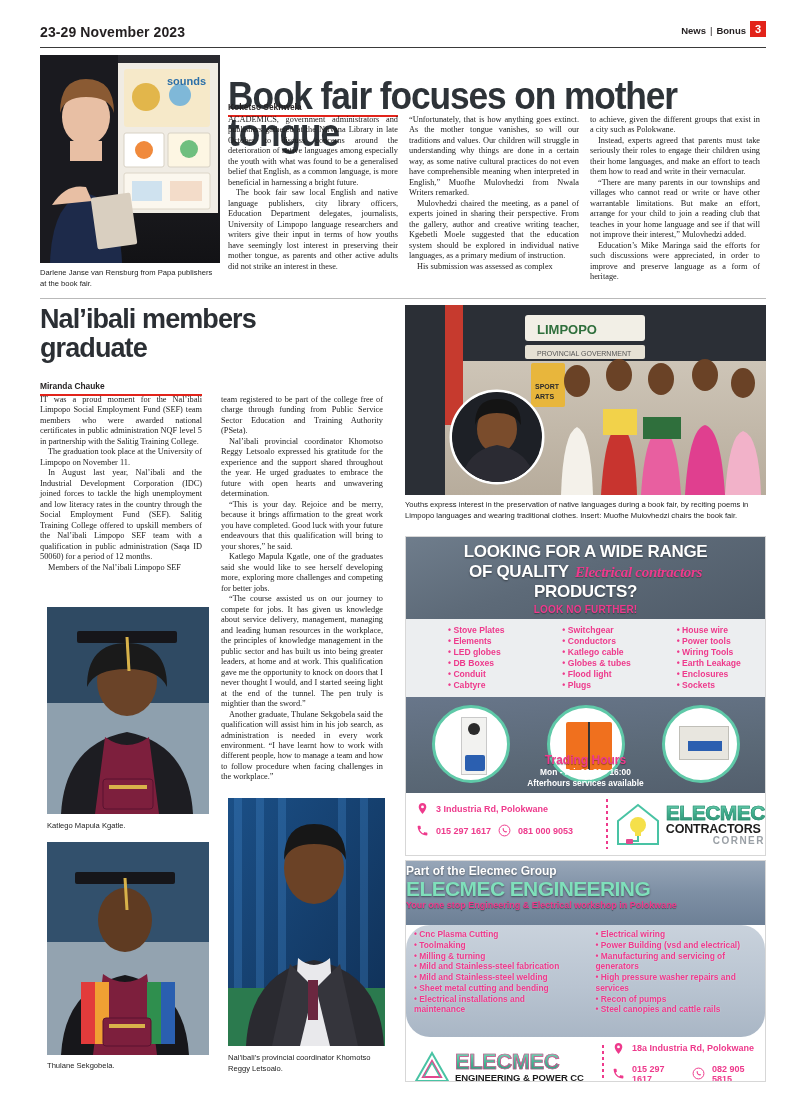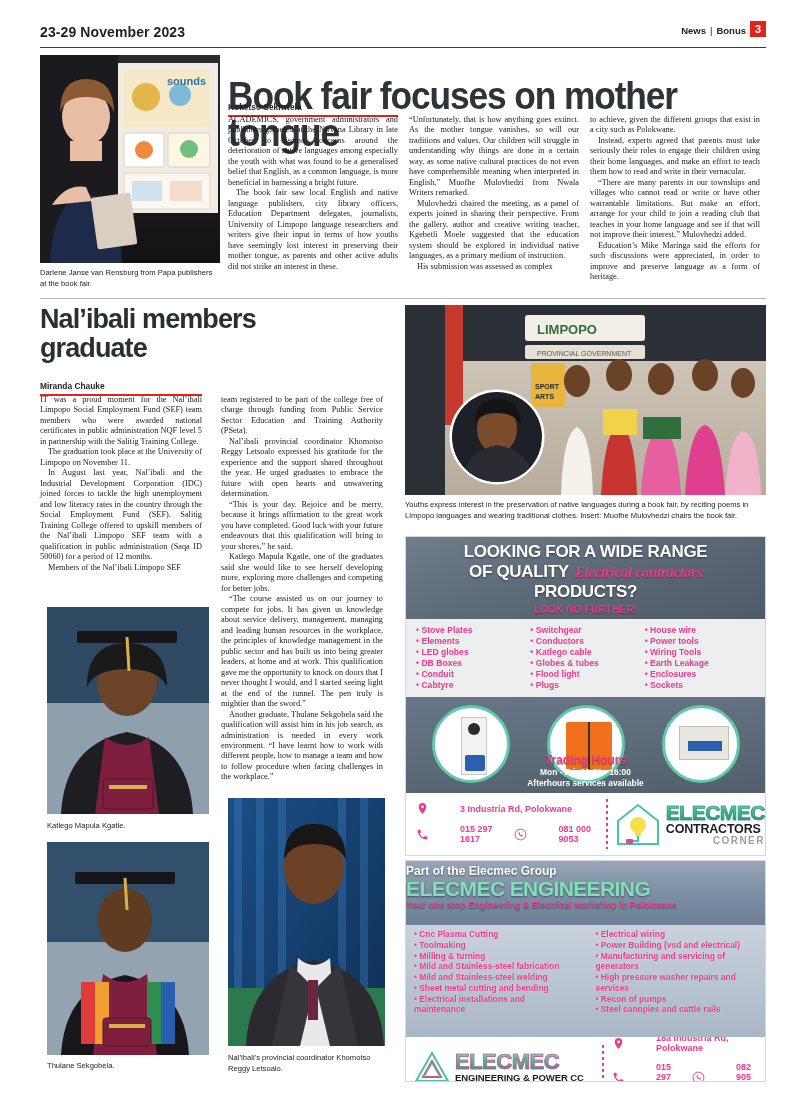--- a/index.html
+++ b/index.html
@@ -139,7 +139,7 @@
   }
   .ad1-item {
     font-family:"Liberation Sans", sans-serif; font-weight:700; font-size:8.6px;
-    color:#ee3a8c; white-space:nowrap;
+    color:#ee3a8c; white-space:nowrap;margin-left:32px;
   }
   .ad1-item::before { content:"• "; }
   .ad1-prod {

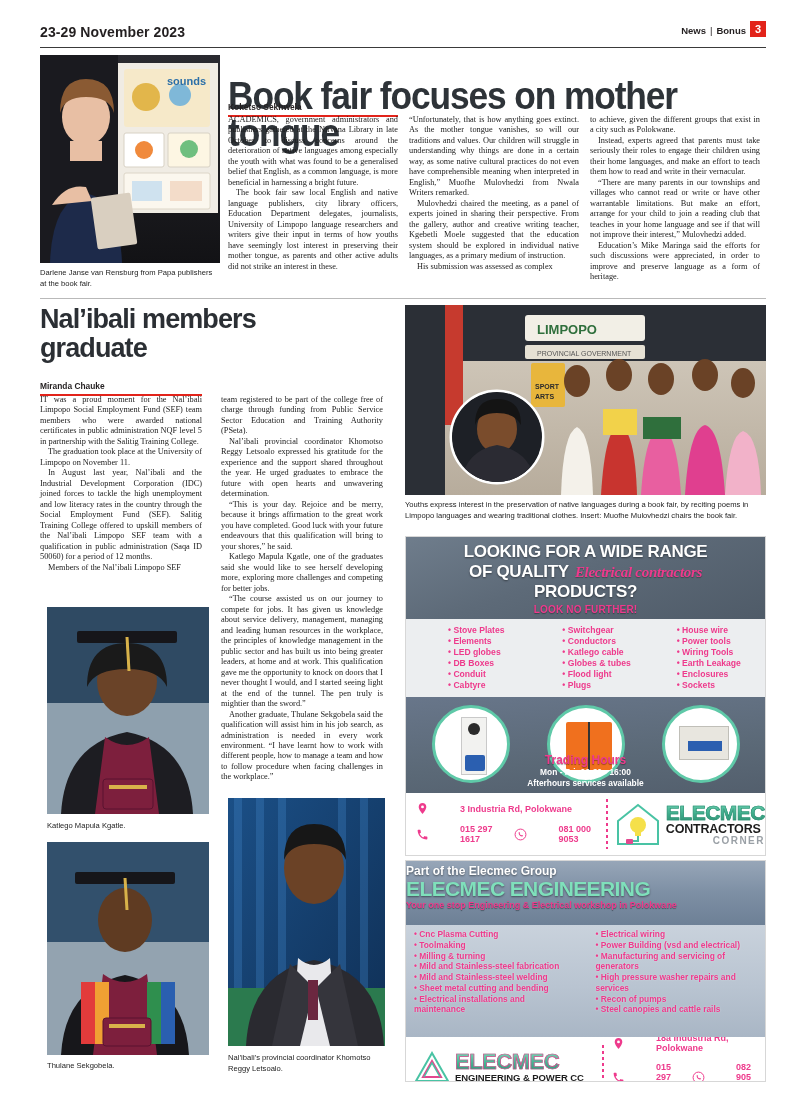--- a/index.html
+++ b/index.html
@@ -181,7 +181,7 @@
   }
   .pin svg, .phoneic svg, .wapp svg { display:block; }
   .ctext {
-    font-family:"Liberation Sans", sans-serif; font-weight:700; font-size:9px; color:#ee3a8c;margin-left:24px;
+    font-family:"Liberation Sans", sans-serif; font-weight:700; font-size:9px; color:#ee3a8c;
   }
   .dotline { width:2px; background:repeating-linear-gradient(to bottom,#ee3a8c 0 3px, transparent 3px 6px); margin:6px 0; }
   .ad1-logo { flex:1; display:flex; align-items:center; gap:4px; padding-left:6px; }

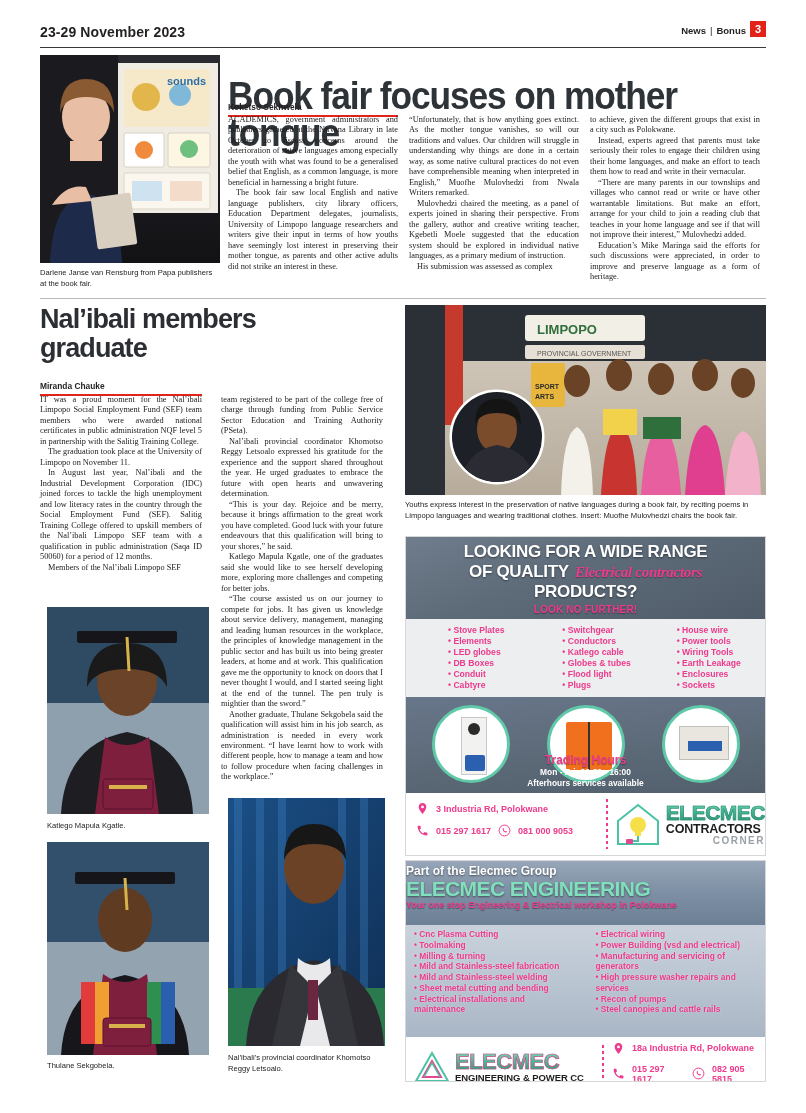--- a/index.html
+++ b/index.html
@@ -216,7 +216,7 @@
   .ad2-list {
     position:relative; height:112px;
     background:linear-gradient(180deg,#c9d2dc 0%, #b9c4d1 55%, #a9b6c5 100%);
-    display:grid; grid-template-columns:1fr 1fr; column-gap:20px; padding:4px 8px 0 8px;
+    display:grid; grid-template-columns:1fr 1fr; column-gap:20px; padding:4px 8px 0 8px;border-radius:24px;
   }
   .ad2-item {
     font-family:"Liberation Sans", sans-serif; font-weight:700; font-size:8.4px;

